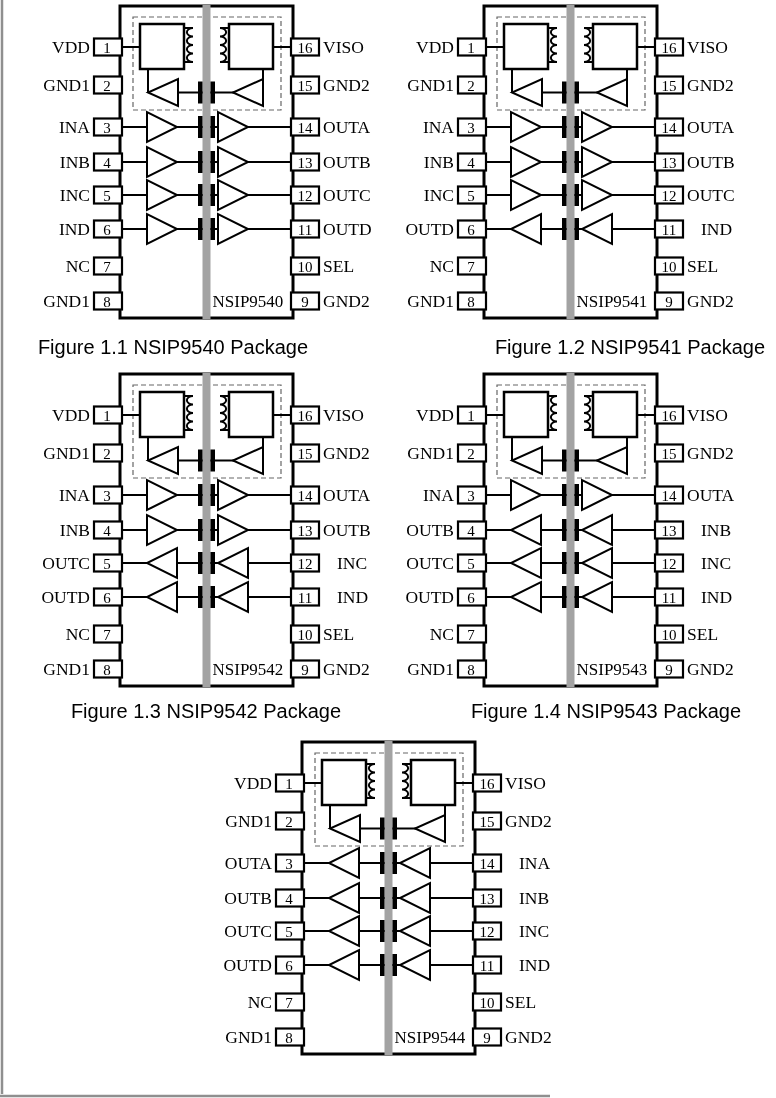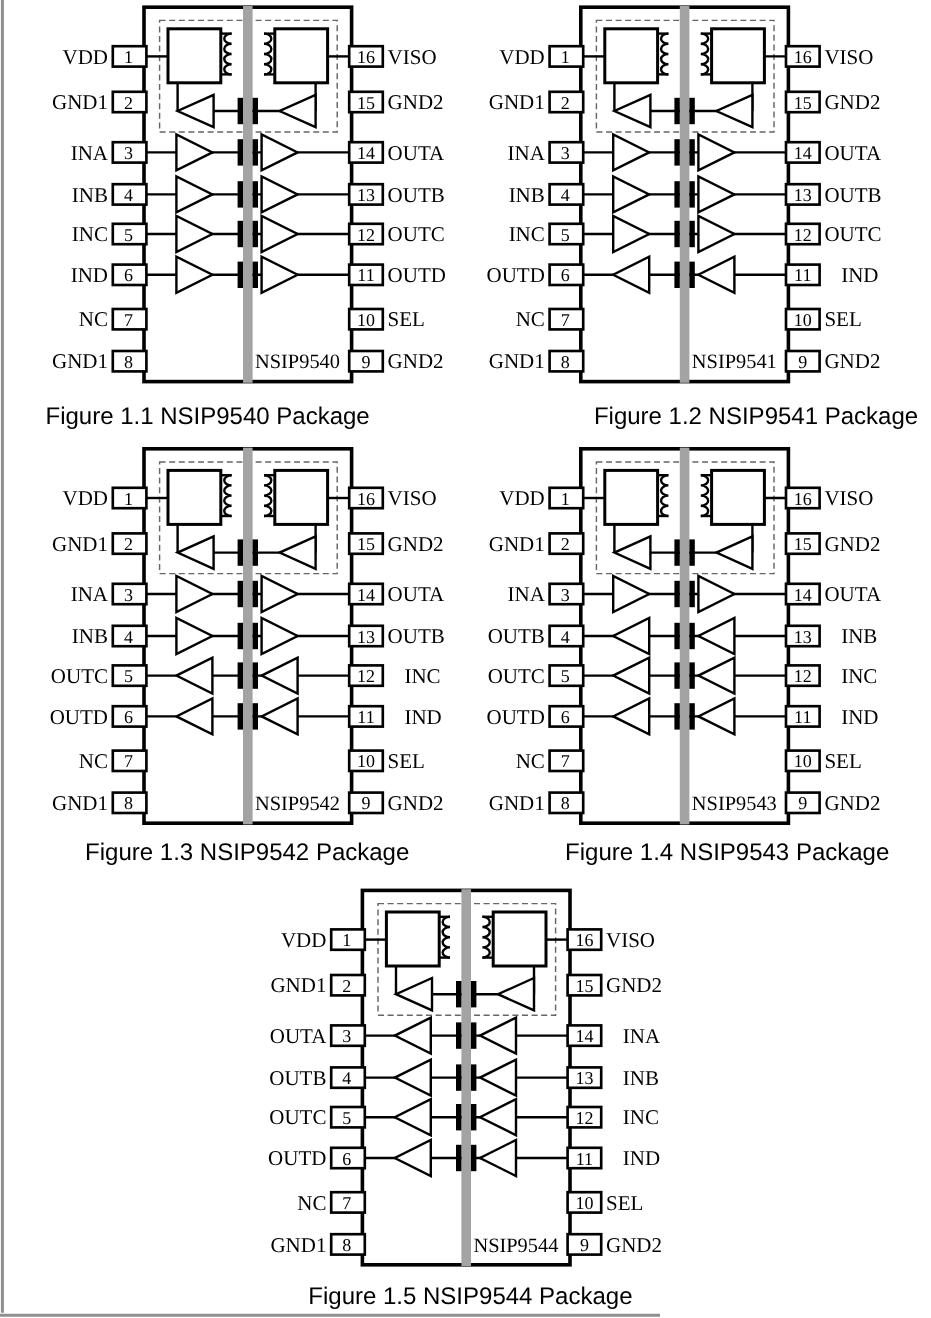--- a/index.html
+++ b/index.html
@@ -488,7 +488,6 @@
   <div class="fig-caption" id="cap1" style="left: 420px; top: 336px;">Figure 1.2 NSIP9541 Package</div>
   <div class="fig-caption" id="cap2" style="left: -4px; top: 700px;">Figure 1.3 NSIP9542 Package</div>
   <div class="fig-caption" id="cap3" style="left: 396px; top: 700px;">Figure 1.4 NSIP9543 Package</div>
-  <div class="fig-caption" id="cap4" style="left: 182px; top: 1070px;">Figure 1.5 NSIP9544 Package</div>
 </div>
 
 </body></html>

